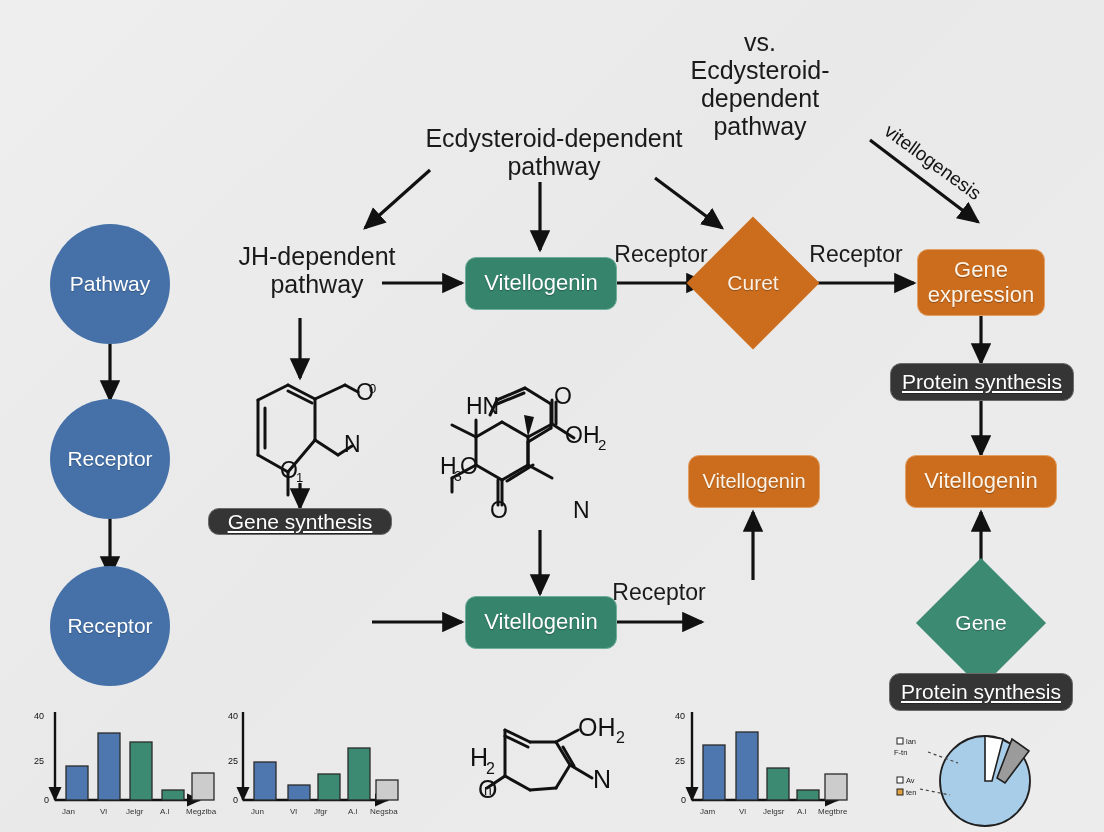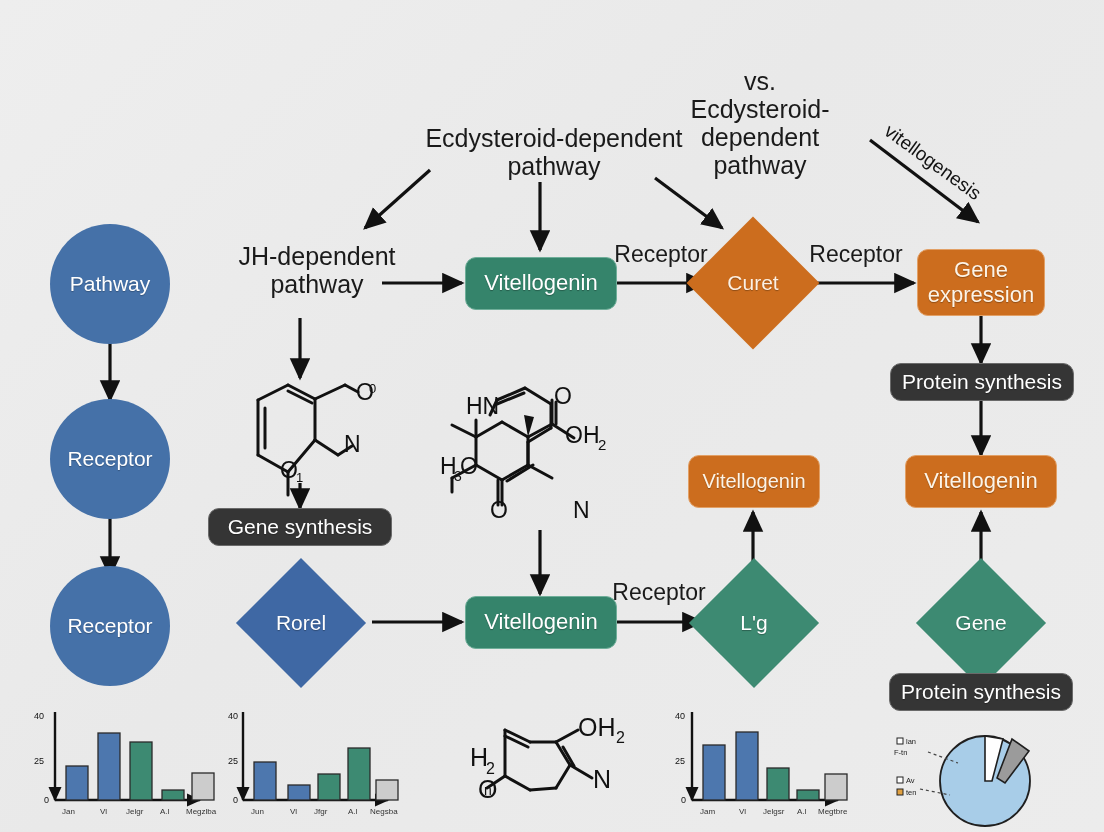--- a/index.html
+++ b/index.html
@@ -280,7 +280,7 @@
     </g>
   </svg>
 
-  <div class="txt big-label" style="left:672px; top:28px; width:176px; white-space:pre-line;margin-top:39px;">vs.
+  <div class="txt big-label" style="left:672px; top:28px; width:176px; white-space:pre-line;">vs.
 Ecdysteroid-
 dependent
 pathway</div>

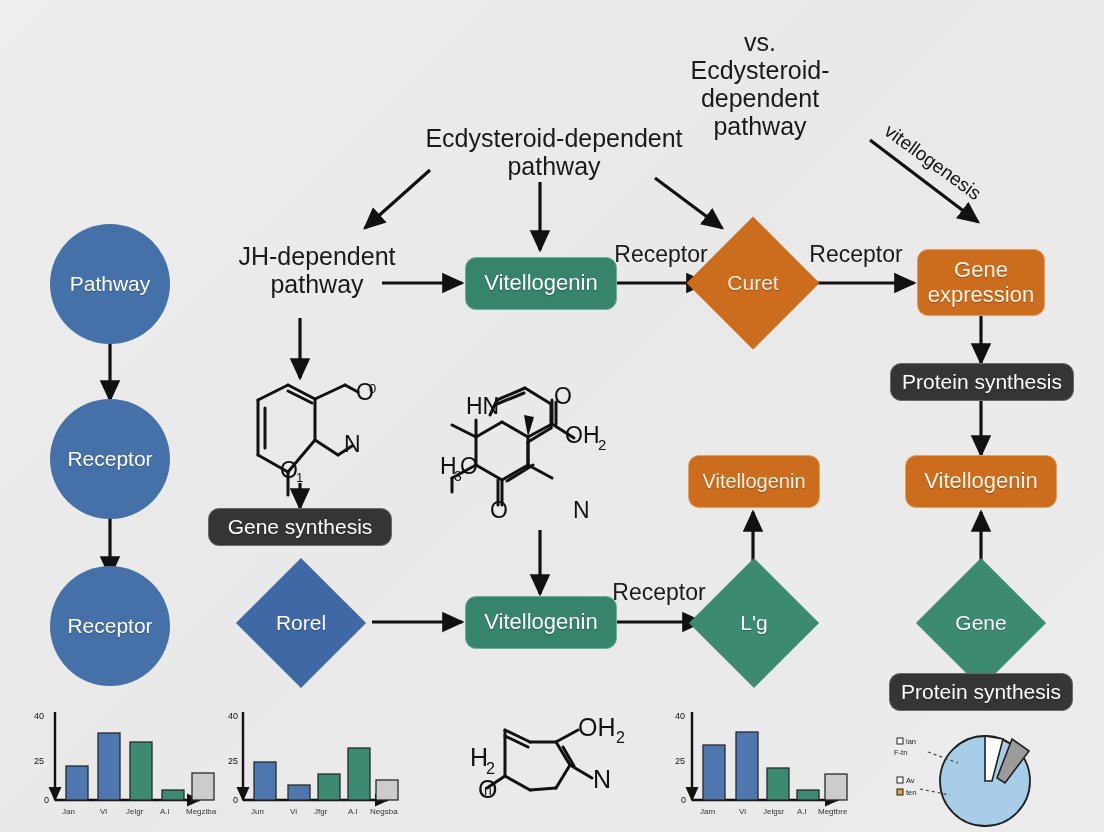--- a/index.html
+++ b/index.html
@@ -38,7 +38,7 @@
   }
   .rrect.green { background: #35846b; border: 1.5px solid #6fae99; }
   .rrect.orange { background: #cc6d1e; border: 1.5px solid #e2a066; color: #fdf4e7;}
-  .rrect.dark { background: #353535; border: 1.5px solid #6a6a6a; font-size: 21px;}
+  .rrect.dark { background: #353535; border: 1.5px solid #6a6a6a; font-size: 21px; text-decoration: underline;}
   .diamond-wrap { position: absolute; }
   .diamond-wrap .dshape {
     position: absolute; inset: 0;

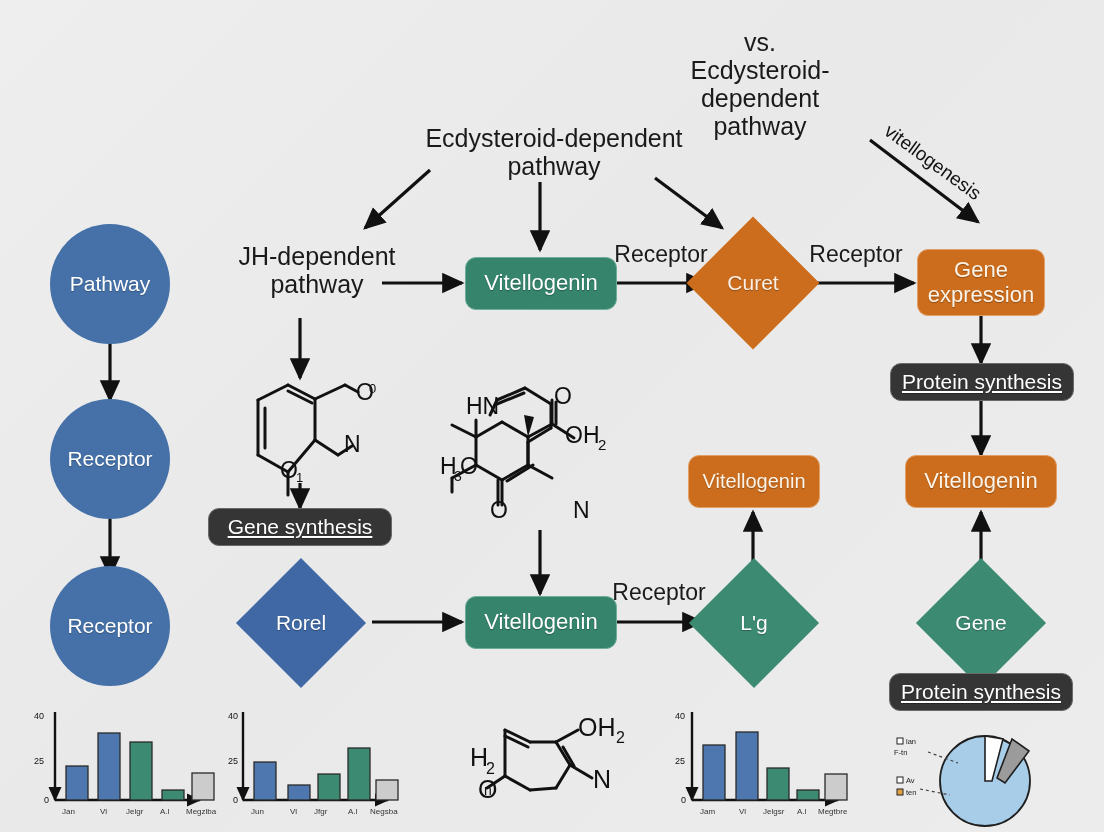--- a/index.html
+++ b/index.html
@@ -301,7 +301,7 @@
   <div class="node circle" style="left:50px; top:399px; width:120px; height:120px;">Receptor</div>
   <div class="node circle" style="left:50px; top:566px; width:120px; height:120px;">Receptor</div>
 
-  <div class="node rrect dark" style="left:208px; top:508px; width:184px; height:38px;">Gene synthesis</div>
+  <div class="node rrect dark" style="left:208px; top:508px; width:184px; height:27px;">Gene synthesis</div>
 
   <div class="diamond-wrap d-blue" style="left:255px; top:577px; width:92px; height:92px;">
     <div class="dshape"></div>

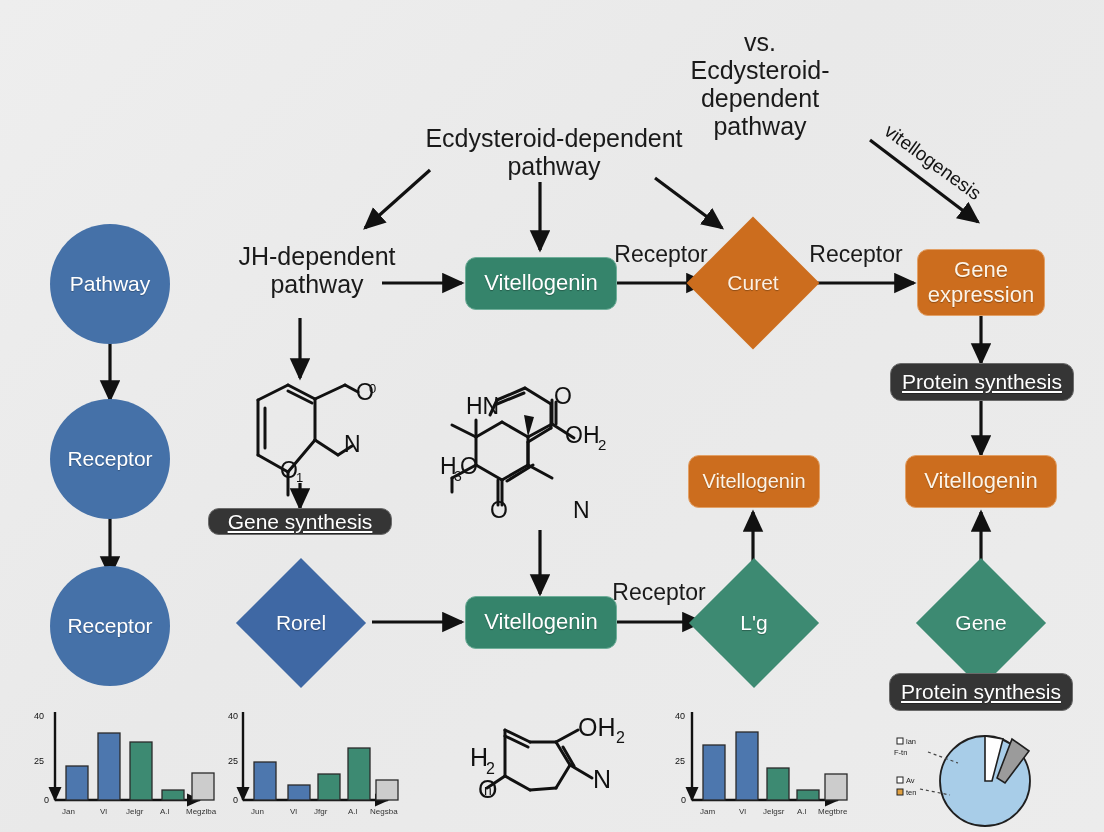--- a/index.html
+++ b/index.html
@@ -303,10 +303,6 @@
 
   <div class="node rrect dark" style="left:208px; top:508px; width:184px; height:27px;">Gene synthesis</div>
 
-  <div class="diamond-wrap d-blue" style="left:255px; top:577px; width:92px; height:92px;">
-    <div class="dshape"></div>
-    <div class="dlabel">Rorel</div>
-  </div>
 
   <div class="node rrect green" style="left:465px; top:257px; width:152px; height:53px;">Vitellogenin</div>
 

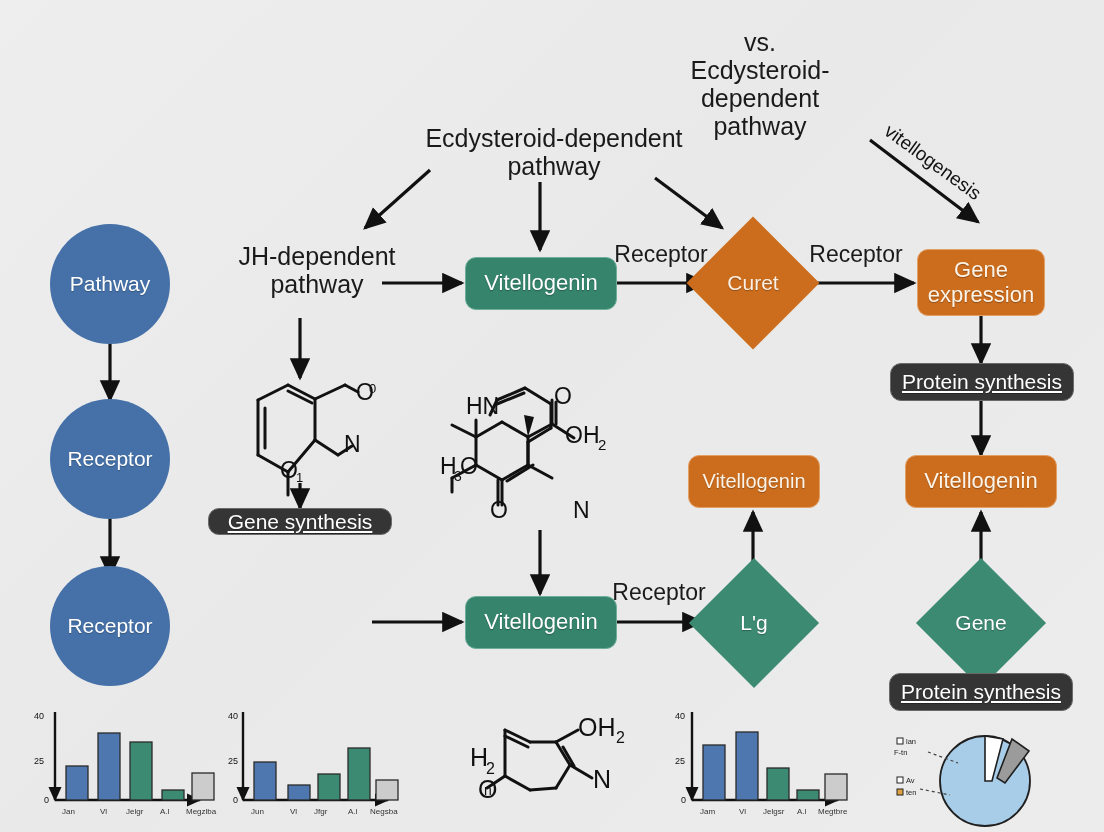--- a/index.html
+++ b/index.html
@@ -322,10 +322,6 @@
 
   <div class="node rrect orange" style="left:688px; top:455px; width:132px; height:53px; font-size:20px;">Vitellogenin</div>
 
-  <div class="diamond-wrap d-green" style="left:708px; top:577px; width:92px; height:92px;">
-    <div class="dshape"></div>
-    <div class="dlabel">L'g</div>
-  </div>
 
   <div class="diamond-wrap d-green" style="left:935px; top:577px; width:92px; height:92px;">
     <div class="dshape"></div>

